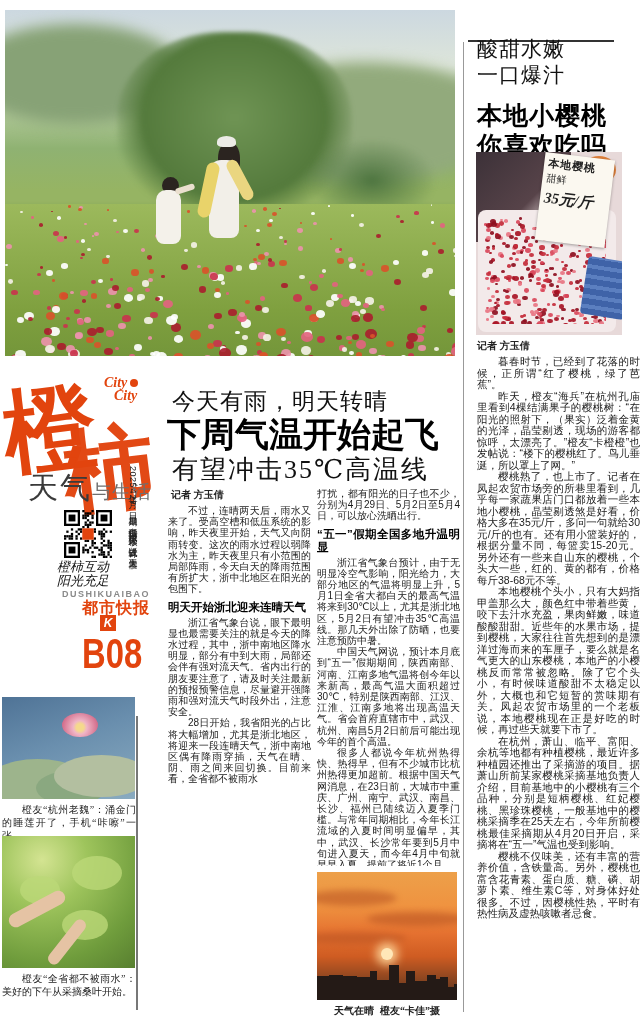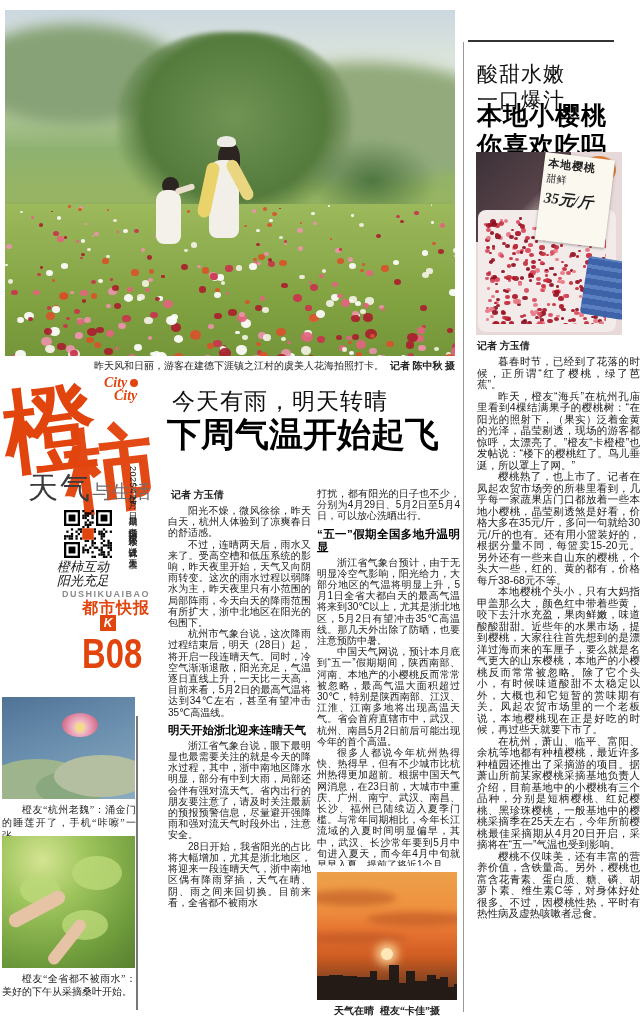--- a/index.html
+++ b/index.html
@@ -103,7 +103,7 @@
   
   .vrule-right{left:463px;top:42px;width:1px;height:970px;background:#999;}
   .hrule-right{left:468px;top:40px;width:146px;height:2px;background:#333;}
-  .r-kicker{left:477px;top:61px;font-size:21px;color:#111;letter-spacing:1px;line-height:26px;}
+  .r-kicker{left:477px;top:36px;font-size:21px;color:#111;letter-spacing:1px;line-height:26px;}
   .r-title{left:477px;top:100px;font-size:25px;font-weight:bold;color:#000;letter-spacing:1px;line-height:30px;}
   .cherry{left:476px;top:152px;width:146px;height:183px;overflow:hidden;background:#e7d9d9;}
   .cherry-dark{position:absolute;left:0;top:0;width:95px;height:90px;

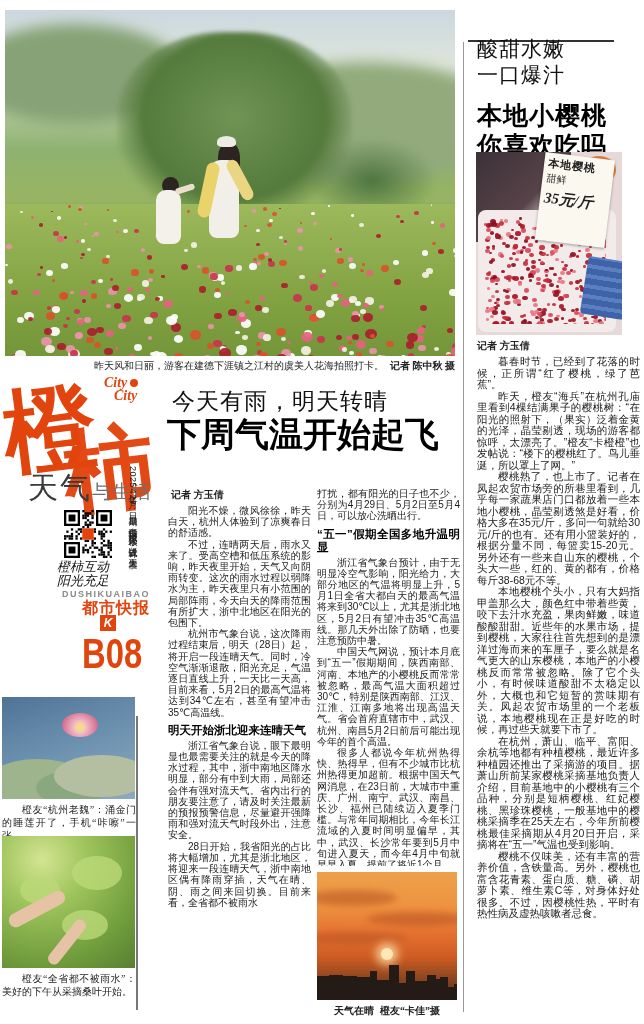--- a/index.html
+++ b/index.html
@@ -514,9 +514,6 @@
     <div class="abs kid-body"></div>
     <div class="abs kid-arm"></div>
   </figure>
-  <div class="abs main-caption serif">
-    <span>昨天风和日丽，游客在建德下涯镇之江村的虞美人花海拍照打卡。</span><b>记者 陈中秋 摄</b>
-  </div>
 
   <div class="abs citylink serif">
     <span>City</span><span class="dot"></span><br>

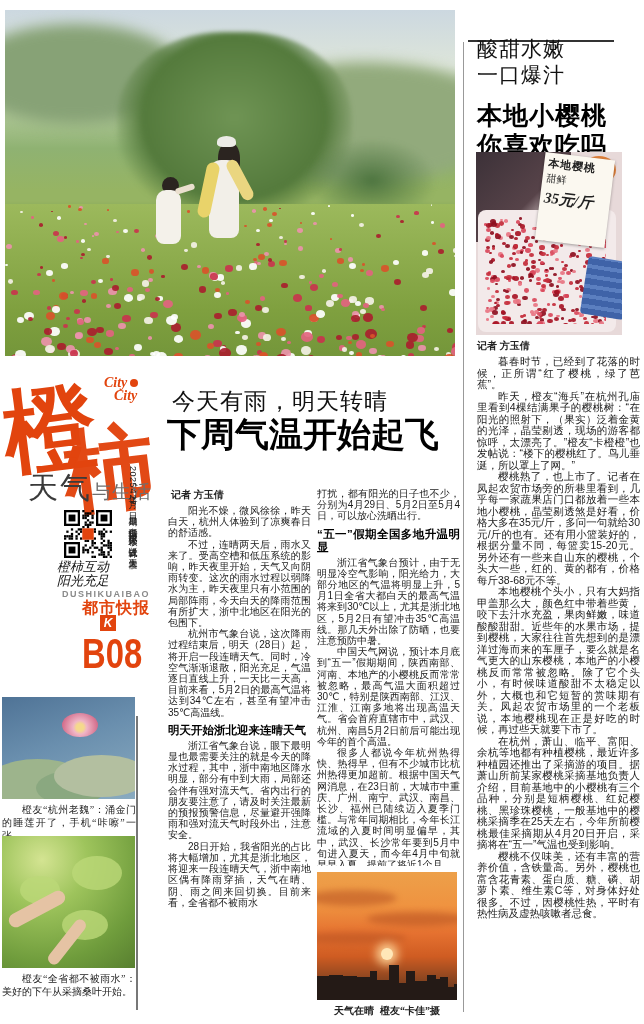--- a/index.html
+++ b/index.html
@@ -662,6 +662,7 @@
 
   <div class="abs kicker">今天有雨，明天转晴</div>
   <div class="abs headline">下周气温开始起飞</div>
+  <div class="abs subhead">有望冲击35℃高温线</div>
   <div class="abs byline byline-main">记者 方玉倩</div>
   <div class="bcol col1">
       <p>阳光不燥，微风徐徐，昨天白天，杭州人体验到了凉爽春日的舒适感。</p>

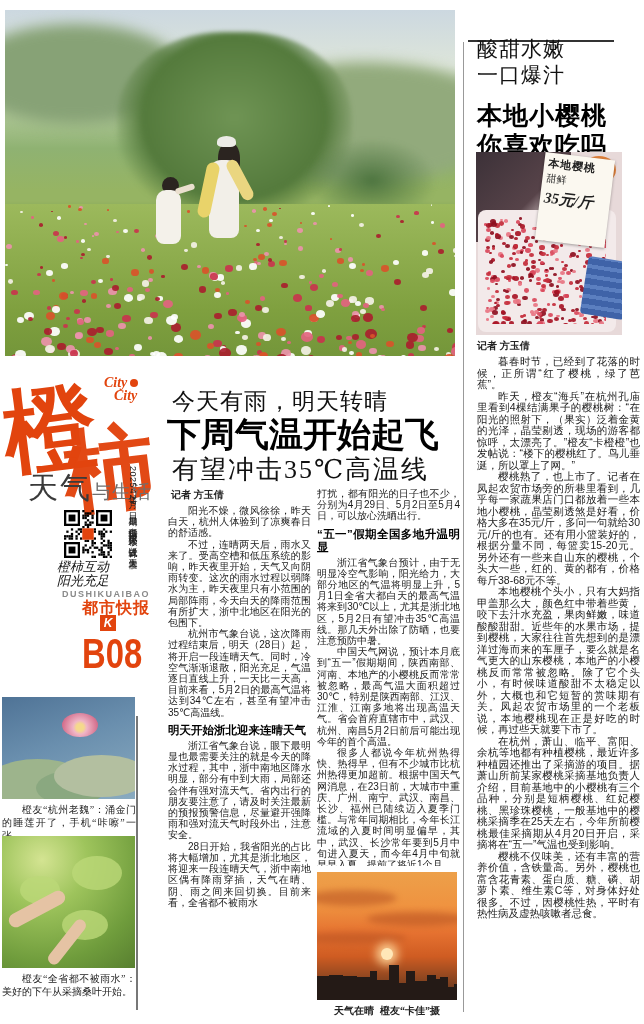--- a/index.html
+++ b/index.html
@@ -665,7 +665,6 @@
   <div class="abs subhead">有望冲击35℃高温线</div>
   <div class="abs byline byline-main">记者 方玉倩</div>
   <div class="bcol col1">
-      <p>阳光不燥，微风徐徐，昨天白天，杭州人体验到了凉爽春日的舒适感。</p>
       <p>不过，连晴两天后，雨水又来了。受高空槽和低压系统的影响，昨天夜里开始，天气又向阴雨转变。这次的雨水过程以弱降水为主，昨天夜里只有小范围的局部阵雨，今天白天的降雨范围有所扩大，浙中北地区在阳光的包围下。</p>
       <p>杭州市气象台说，这次降雨过程结束后，明天（28日）起，将开启一段连晴天气。同时，冷空气渐渐退散，阳光充足，气温逐日直线上升，一天比一天高，目前来看，5月2日的最高气温将达到34℃左右，甚至有望冲击35℃高温线。</p>
       <h3>明天开始浙北迎来连晴天气</h3>

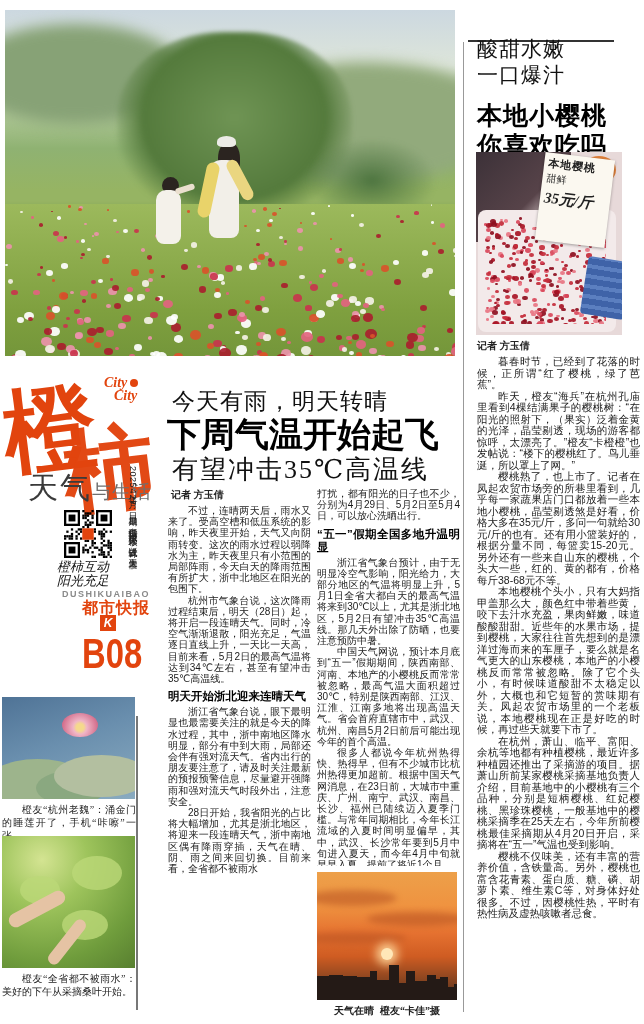--- a/index.html
+++ b/index.html
@@ -666,7 +666,6 @@
   <div class="abs byline byline-main">记者 方玉倩</div>
   <div class="bcol col1">
       <p>不过，连晴两天后，雨水又来了。受高空槽和低压系统的影响，昨天夜里开始，天气又向阴雨转变。这次的雨水过程以弱降水为主，昨天夜里只有小范围的局部阵雨，今天白天的降雨范围有所扩大，浙中北地区在阳光的包围下。</p>
-      <p>杭州市气象台说，这次降雨过程结束后，明天（28日）起，将开启一段连晴天气。同时，冷空气渐渐退散，阳光充足，气温逐日直线上升，一天比一天高，目前来看，5月2日的最高气温将达到34℃左右，甚至有望冲击35℃高温线。</p>
       <h3>明天开始浙北迎来连晴天气</h3>
       <p>浙江省气象台说，眼下最明显也最需要关注的就是今天的降水过程，其中，浙中南地区降水明显，部分有中到大雨，局部还会伴有强对流天气。省内出行的朋友要注意了，请及时关注最新的预报预警信息，尽量避开强降雨和强对流天气时段外出，注意安全。</p>
       <p>28日开始，我省阳光的占比将大幅增加，尤其是浙北地区，将迎来一段连晴天气，浙中南地区偶有降雨穿插，天气在晴、阴、雨之间来回切换。目前来看，全省都不被雨水</p>

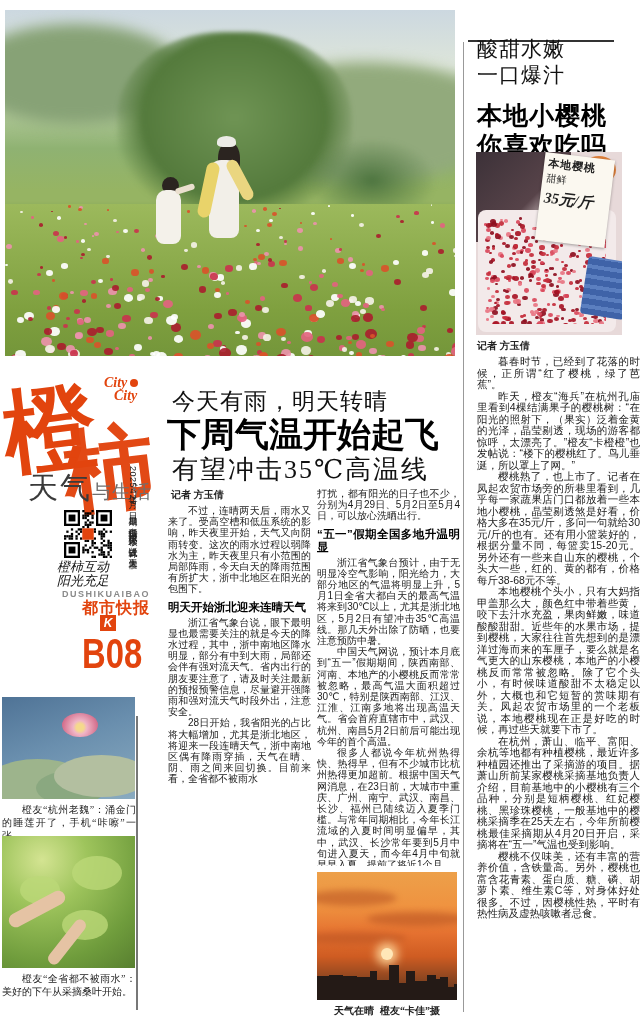--- a/index.html
+++ b/index.html
@@ -674,7 +674,7 @@
       <p class="noindent">打扰，都有阳光的日子也不少，分别为4月29日、5月2日至5月4日，可以放心洗晒出行。</p>
       <h3>“五一”假期全国多地升温明显</h3>
       <p>浙江省气象台预计，由于无明显冷空气影响，阳光给力，大部分地区的气温将明显上升，5月1日全省大都白天的最高气温将来到30℃以上，尤其是浙北地区，5月2日有望冲击35℃高温线。那几天外出除了防晒，也要注意预防中暑。</p>
-      <p>中国天气网说，预计本月底到“五一”假期期间，陕西南部、河南、本地产的小樱桃反而常常被忽略，最高气温大面积超过30℃，特别是陕西南部、江汉、江淮、江南多地将出现高温天气。省会首府直辖市中，武汉、杭州、南昌5月2日前后可能出现今年的首个高温。</p>
+      <p>中国天气网说，预计本月底到“五一”假期期间，陕西南部、河南、江南多地气温将创今年以来新高，最高气温大面积超过30℃，特别是陕西南部、江汉、江淮、江南多地将出现高温天气。省会首府直辖市中，武汉、杭州、南昌5月2日前后可能出现今年的首个高温。</p>
       <p>很多人都说今年杭州热得快、热得早，但有不少城市比杭州热得更加超前。根据中国天气网消息，在23日前，大城市中重庆、广州、南宁、武汉、南昌、长沙、福州已陆续迈入夏季门槛。与常年同期相比，今年长江流域的入夏时间明显偏早，其中，武汉、长沙常年要到5月中旬进入夏天，而今年4月中旬就早早入夏，提前了将近1个月。</p>
     </div>
 

